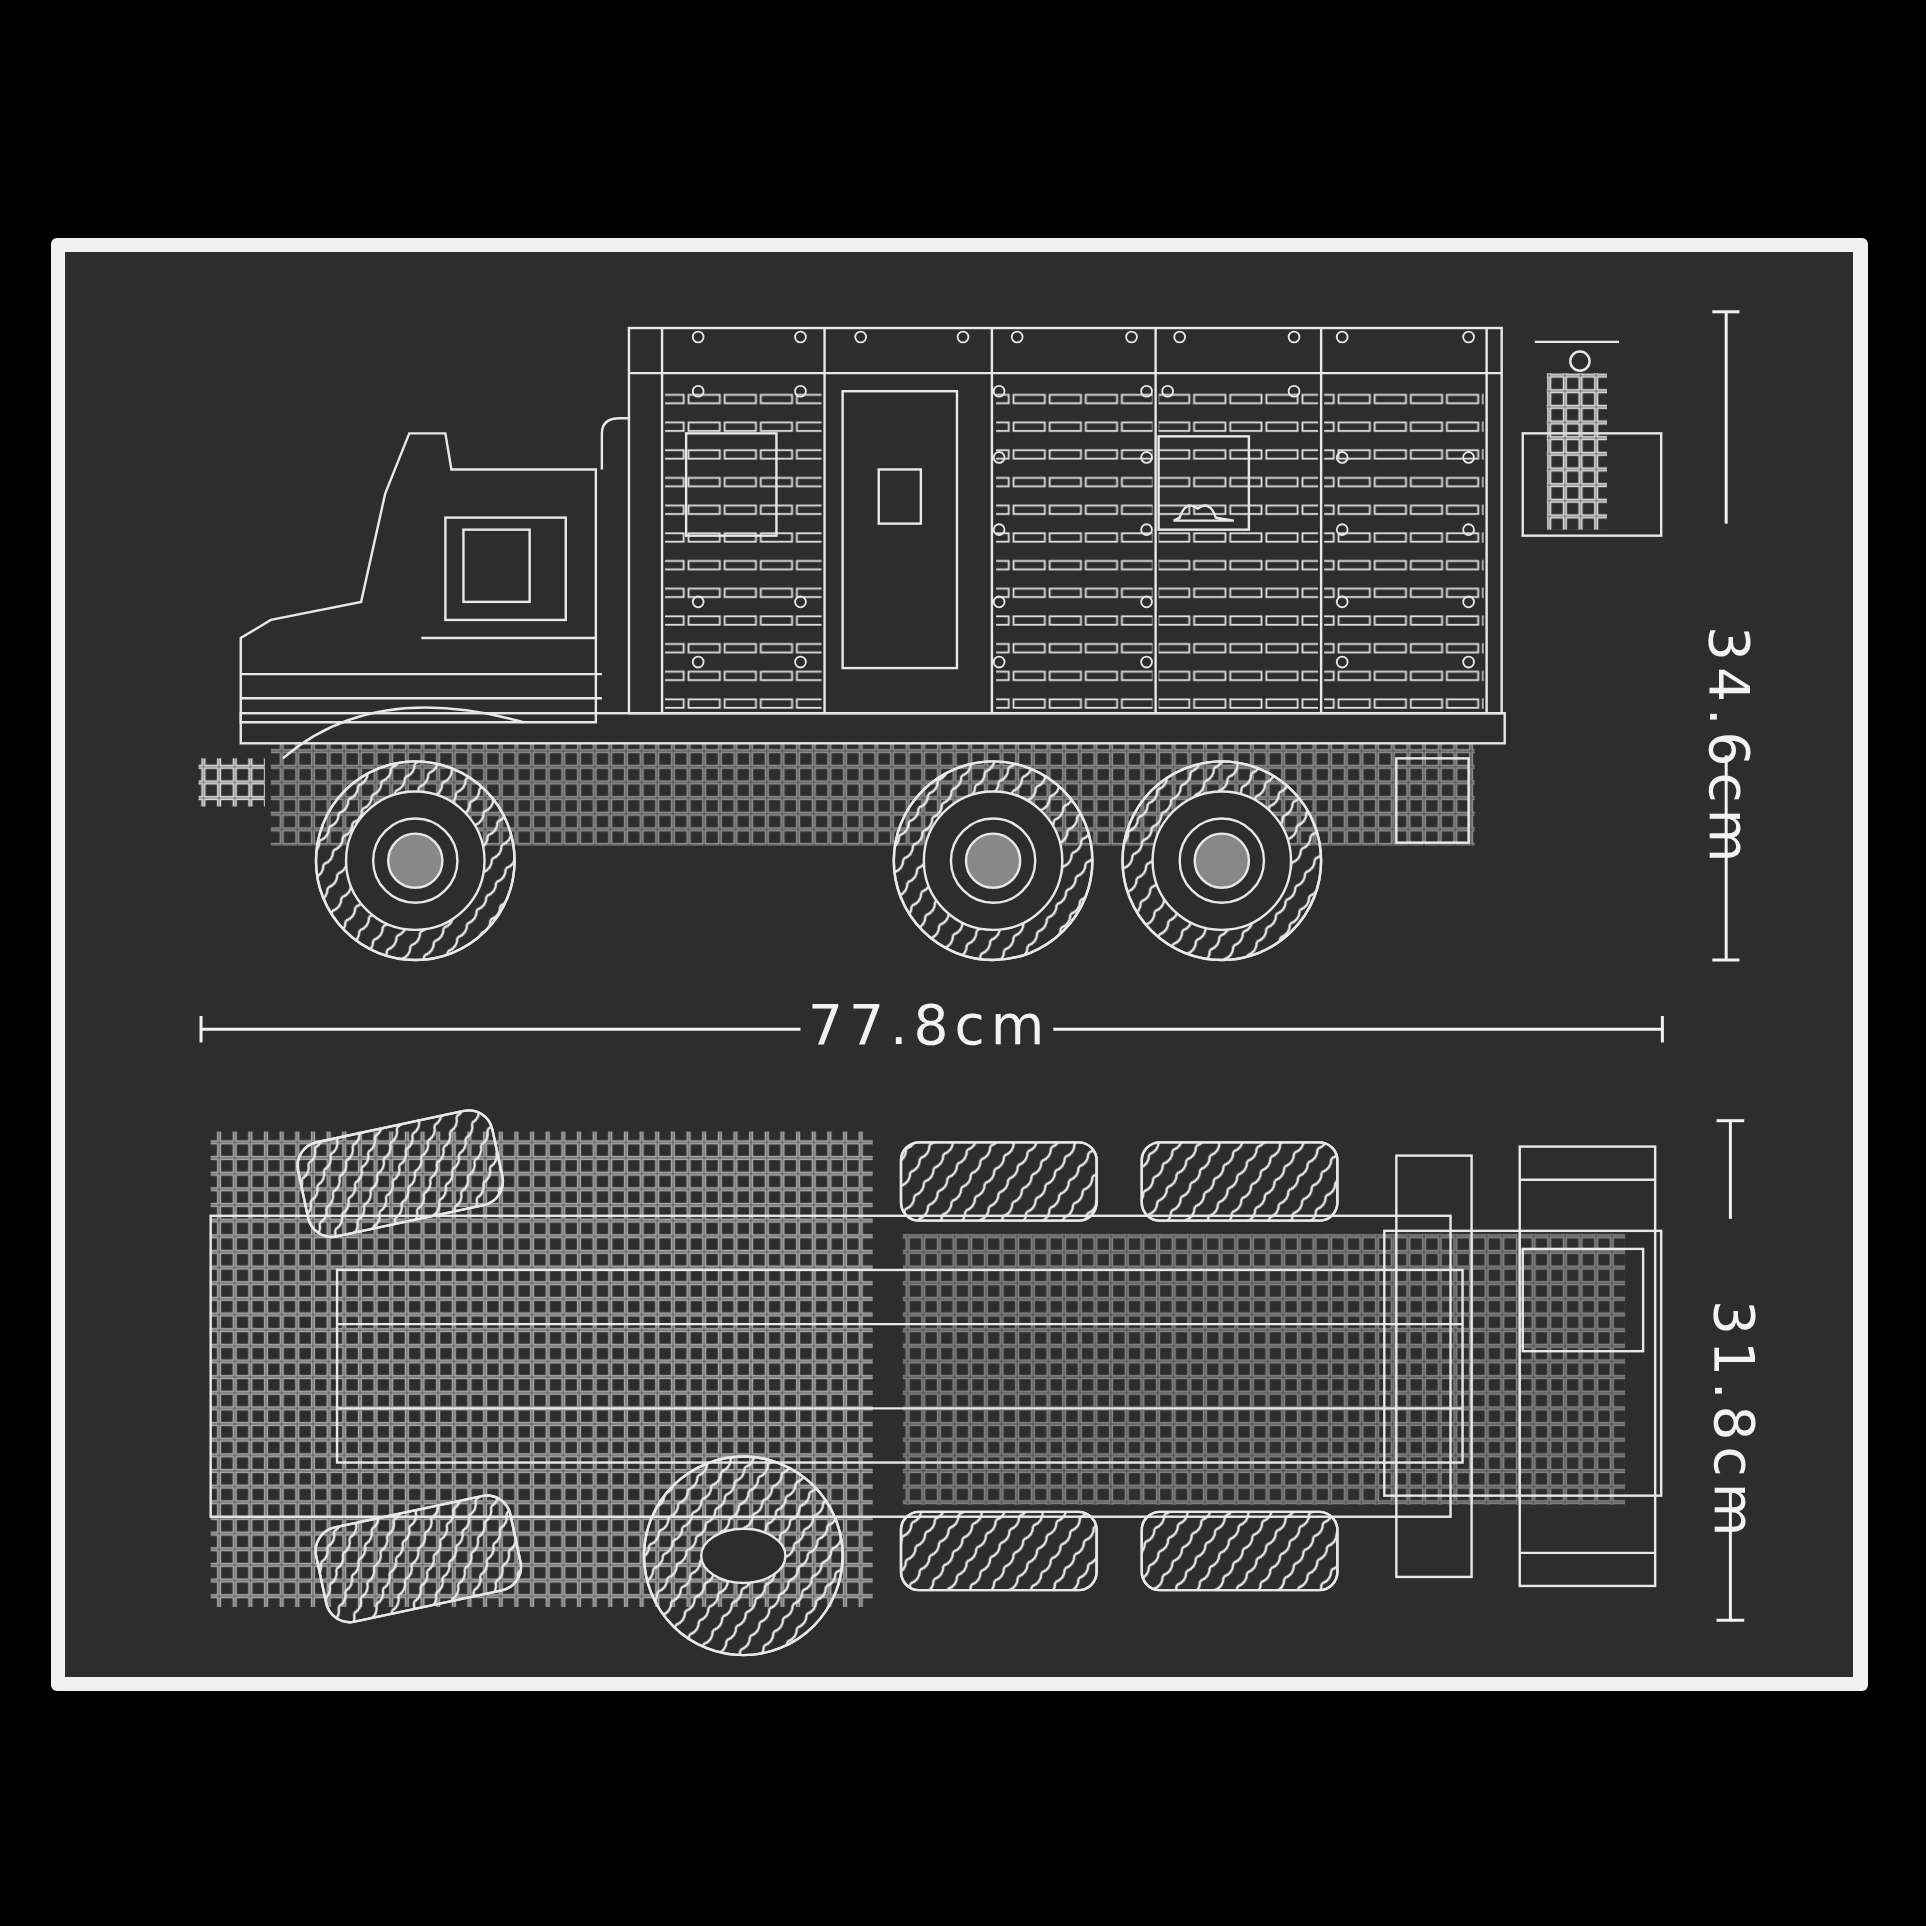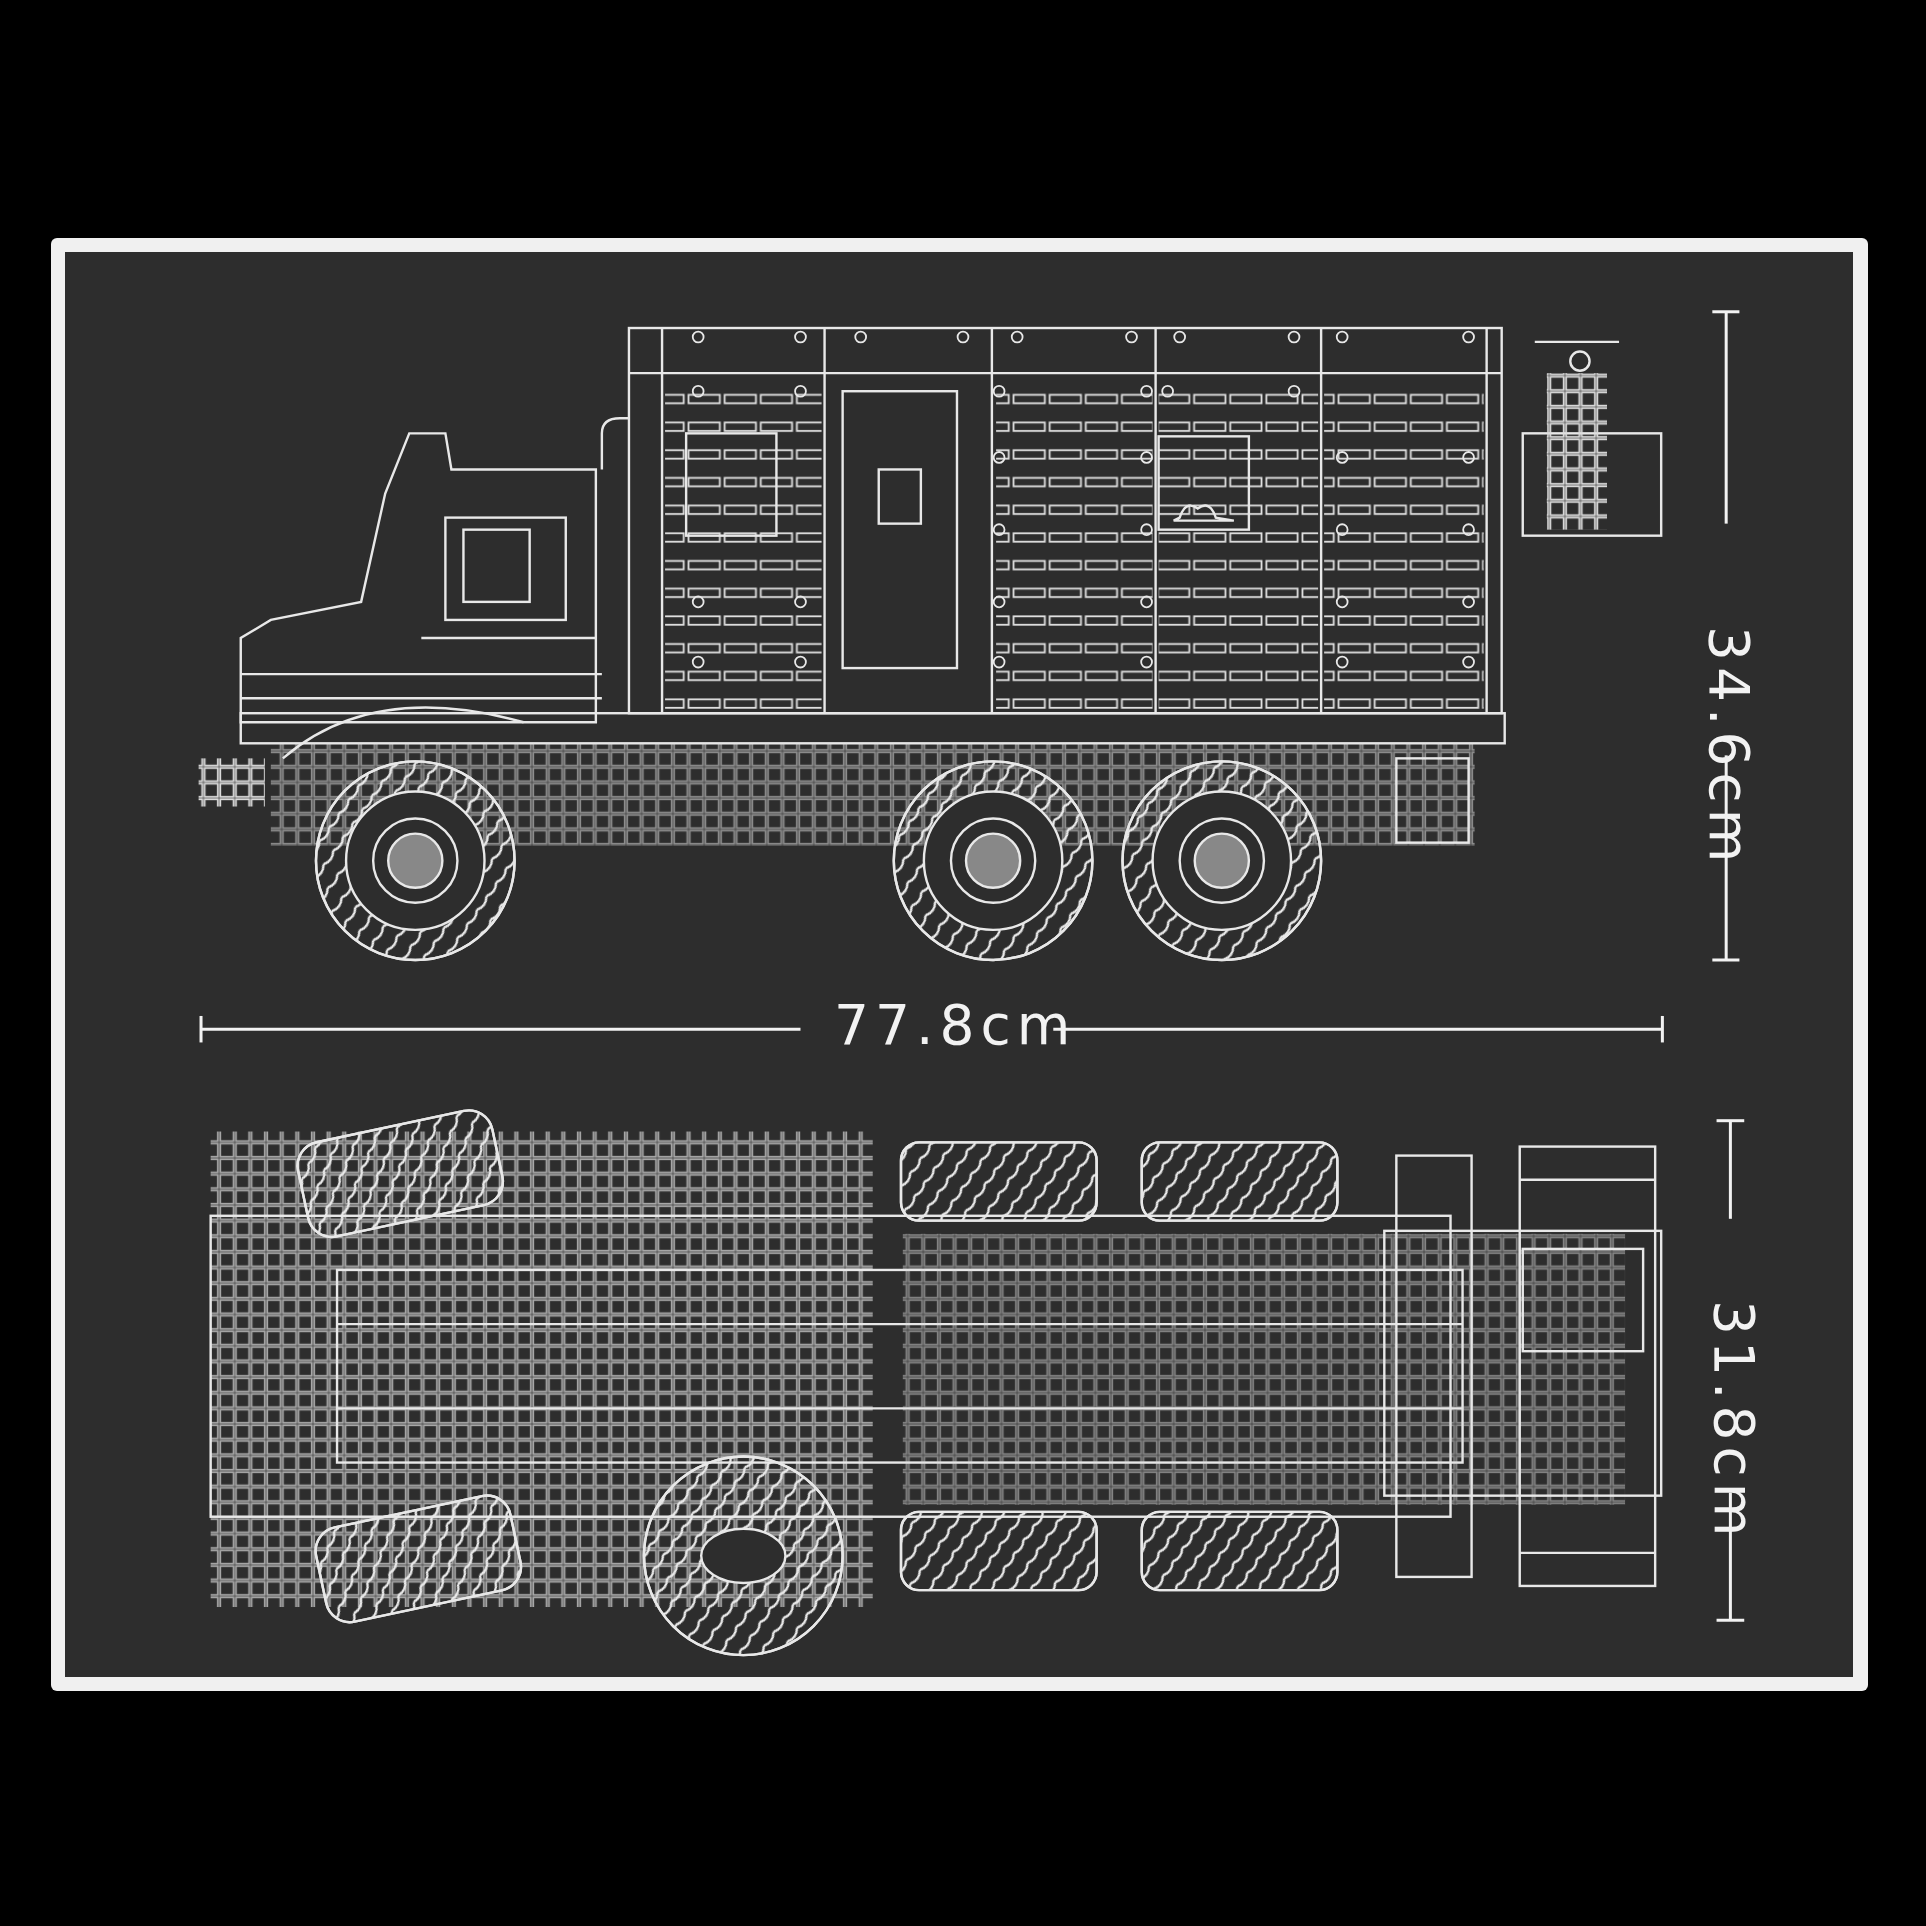--- a/index.html
+++ b/index.html
@@ -8,7 +8,7 @@
     .panel { position:absolute; left:65px; top:252px; width:1788px; height:1425px; background:#2d2d2d; }
     svg.draw { position:absolute; left:0; top:0; }
     .dim-label { position:absolute; color:#f2f2f2; font-family:"DejaVu Sans", sans-serif; font-size:55px; letter-spacing:6px; white-space:nowrap; line-height:1; }
-    .dim-label.h { left:834px; top:998px; }
+    .dim-label.h { left:808px; top:998px; }
     .dim-label.v { transform-origin:center; transform:rotate(90deg); }
     .dim-label.v1 { left:1644px; top:683px; width:169px; text-align:center; }
     .dim-label.v2 { left:1649px; top:1357px; width:169px; text-align:center; }

